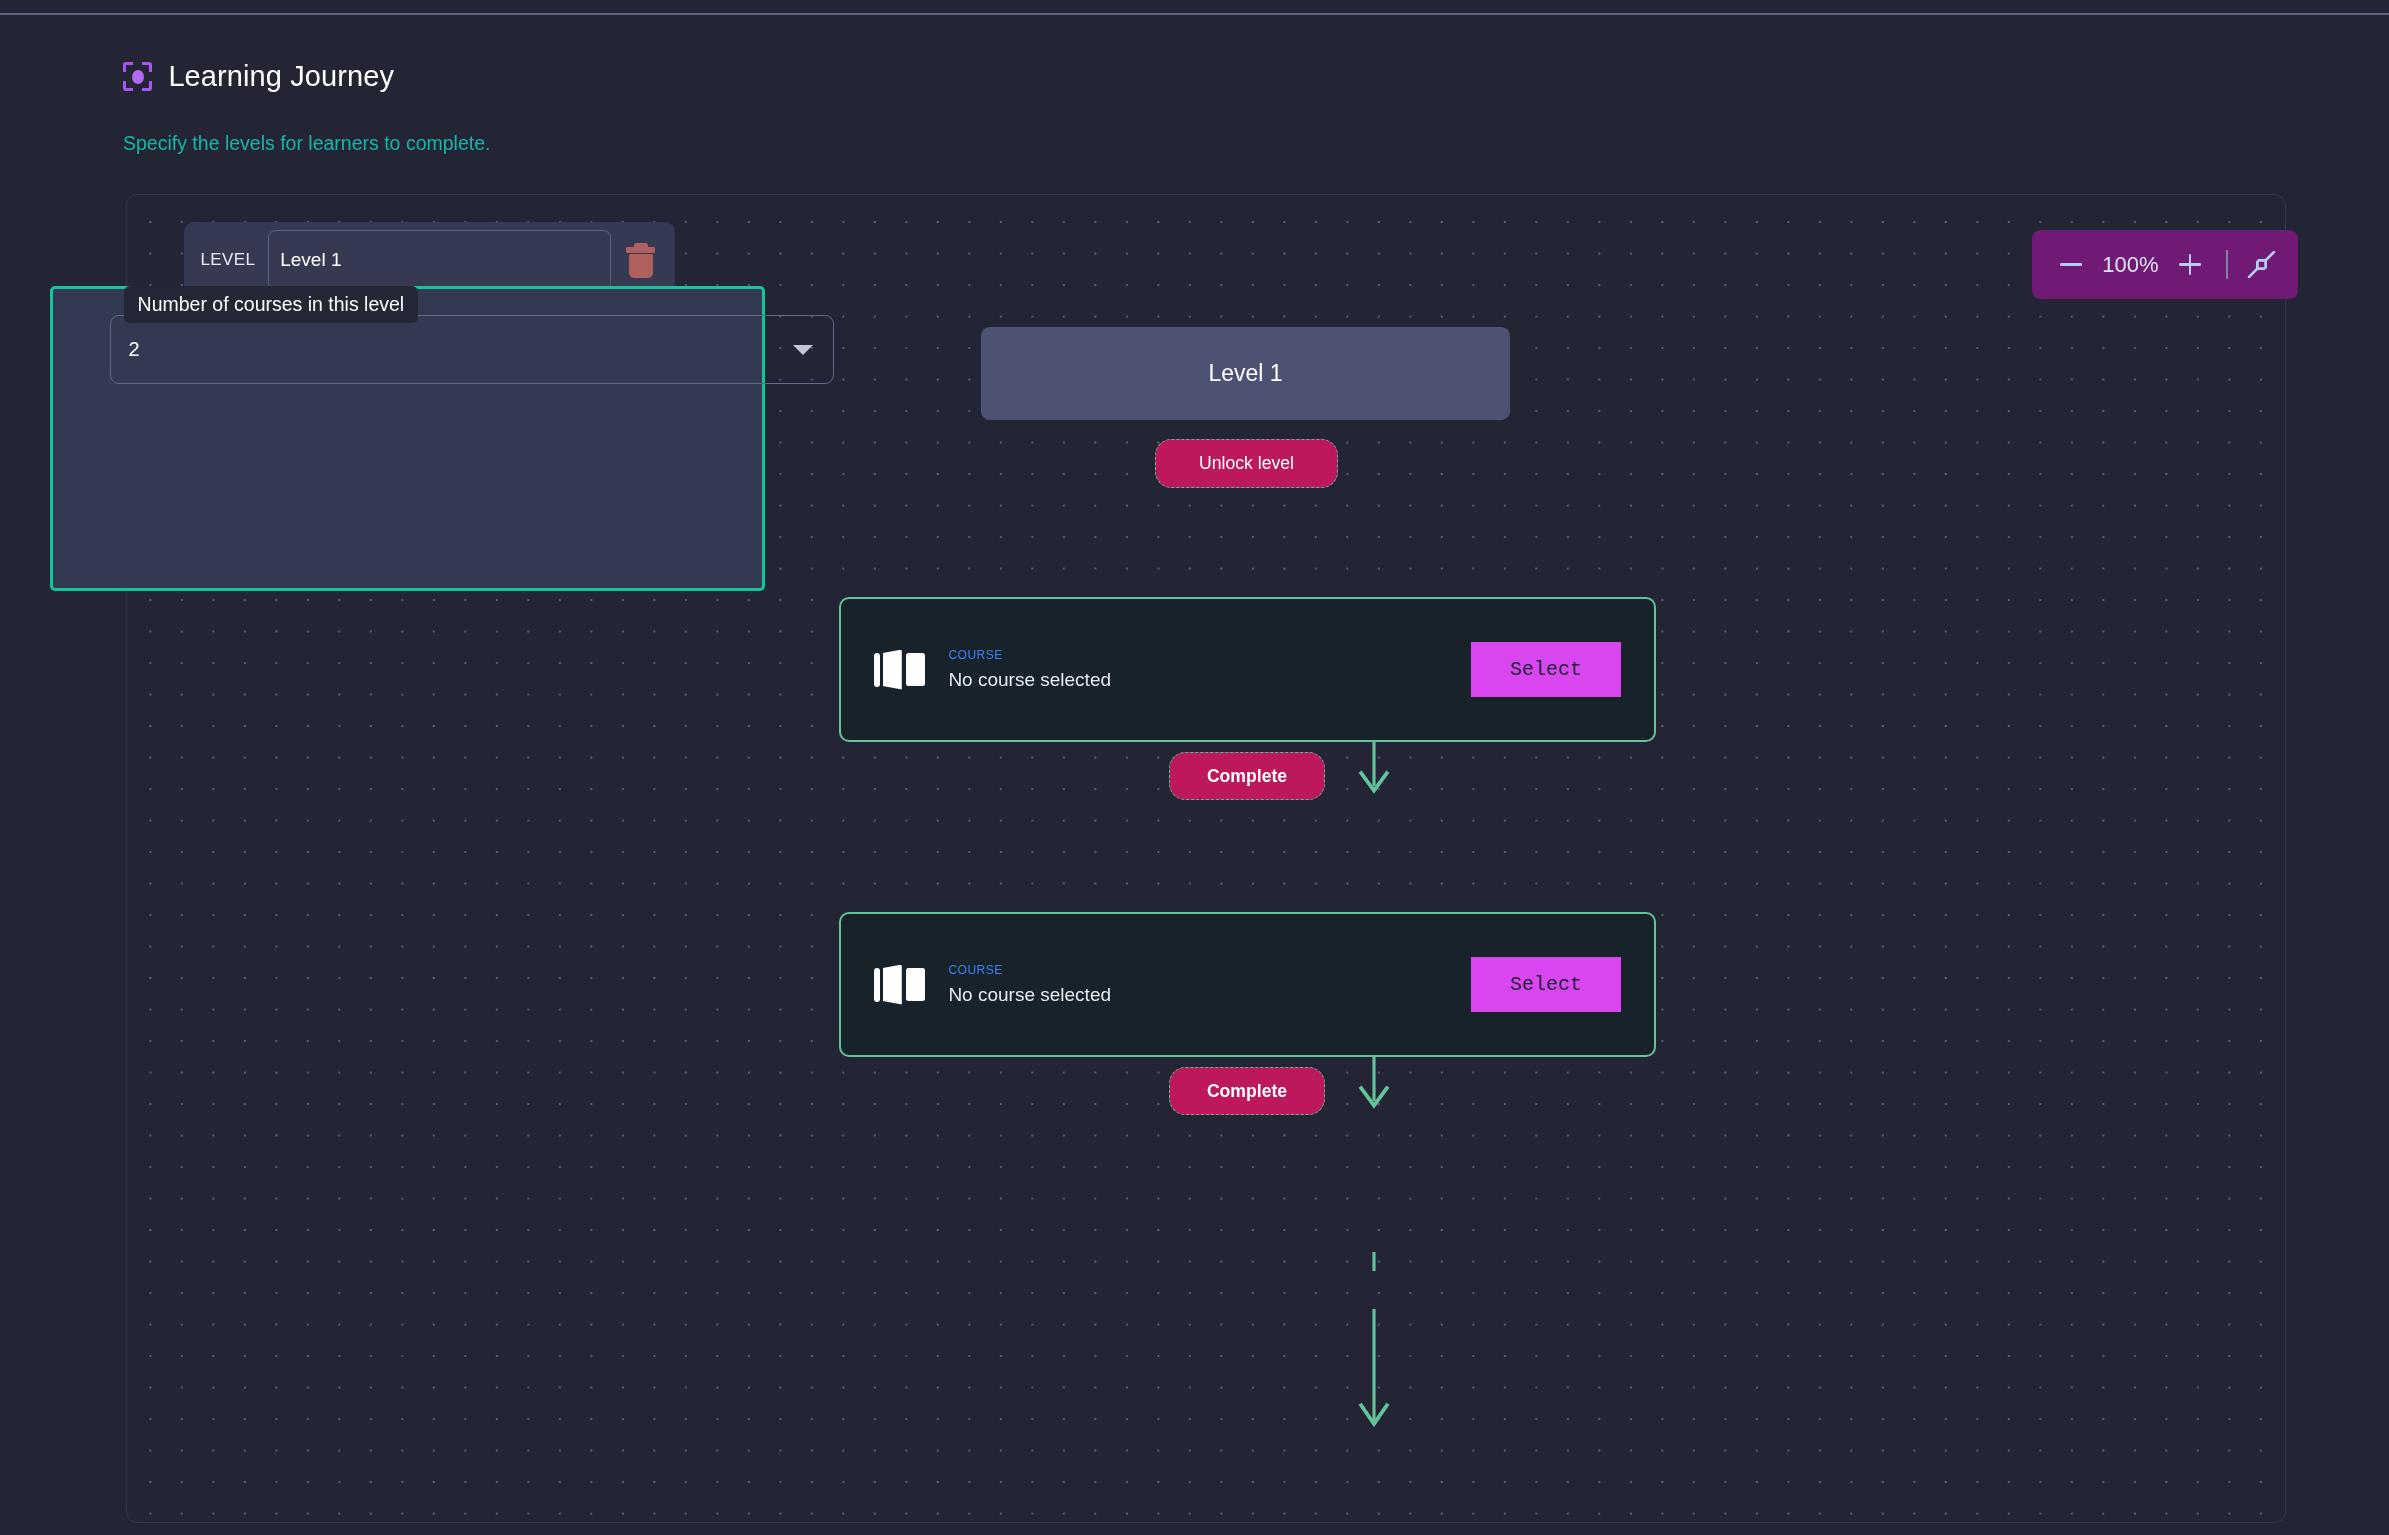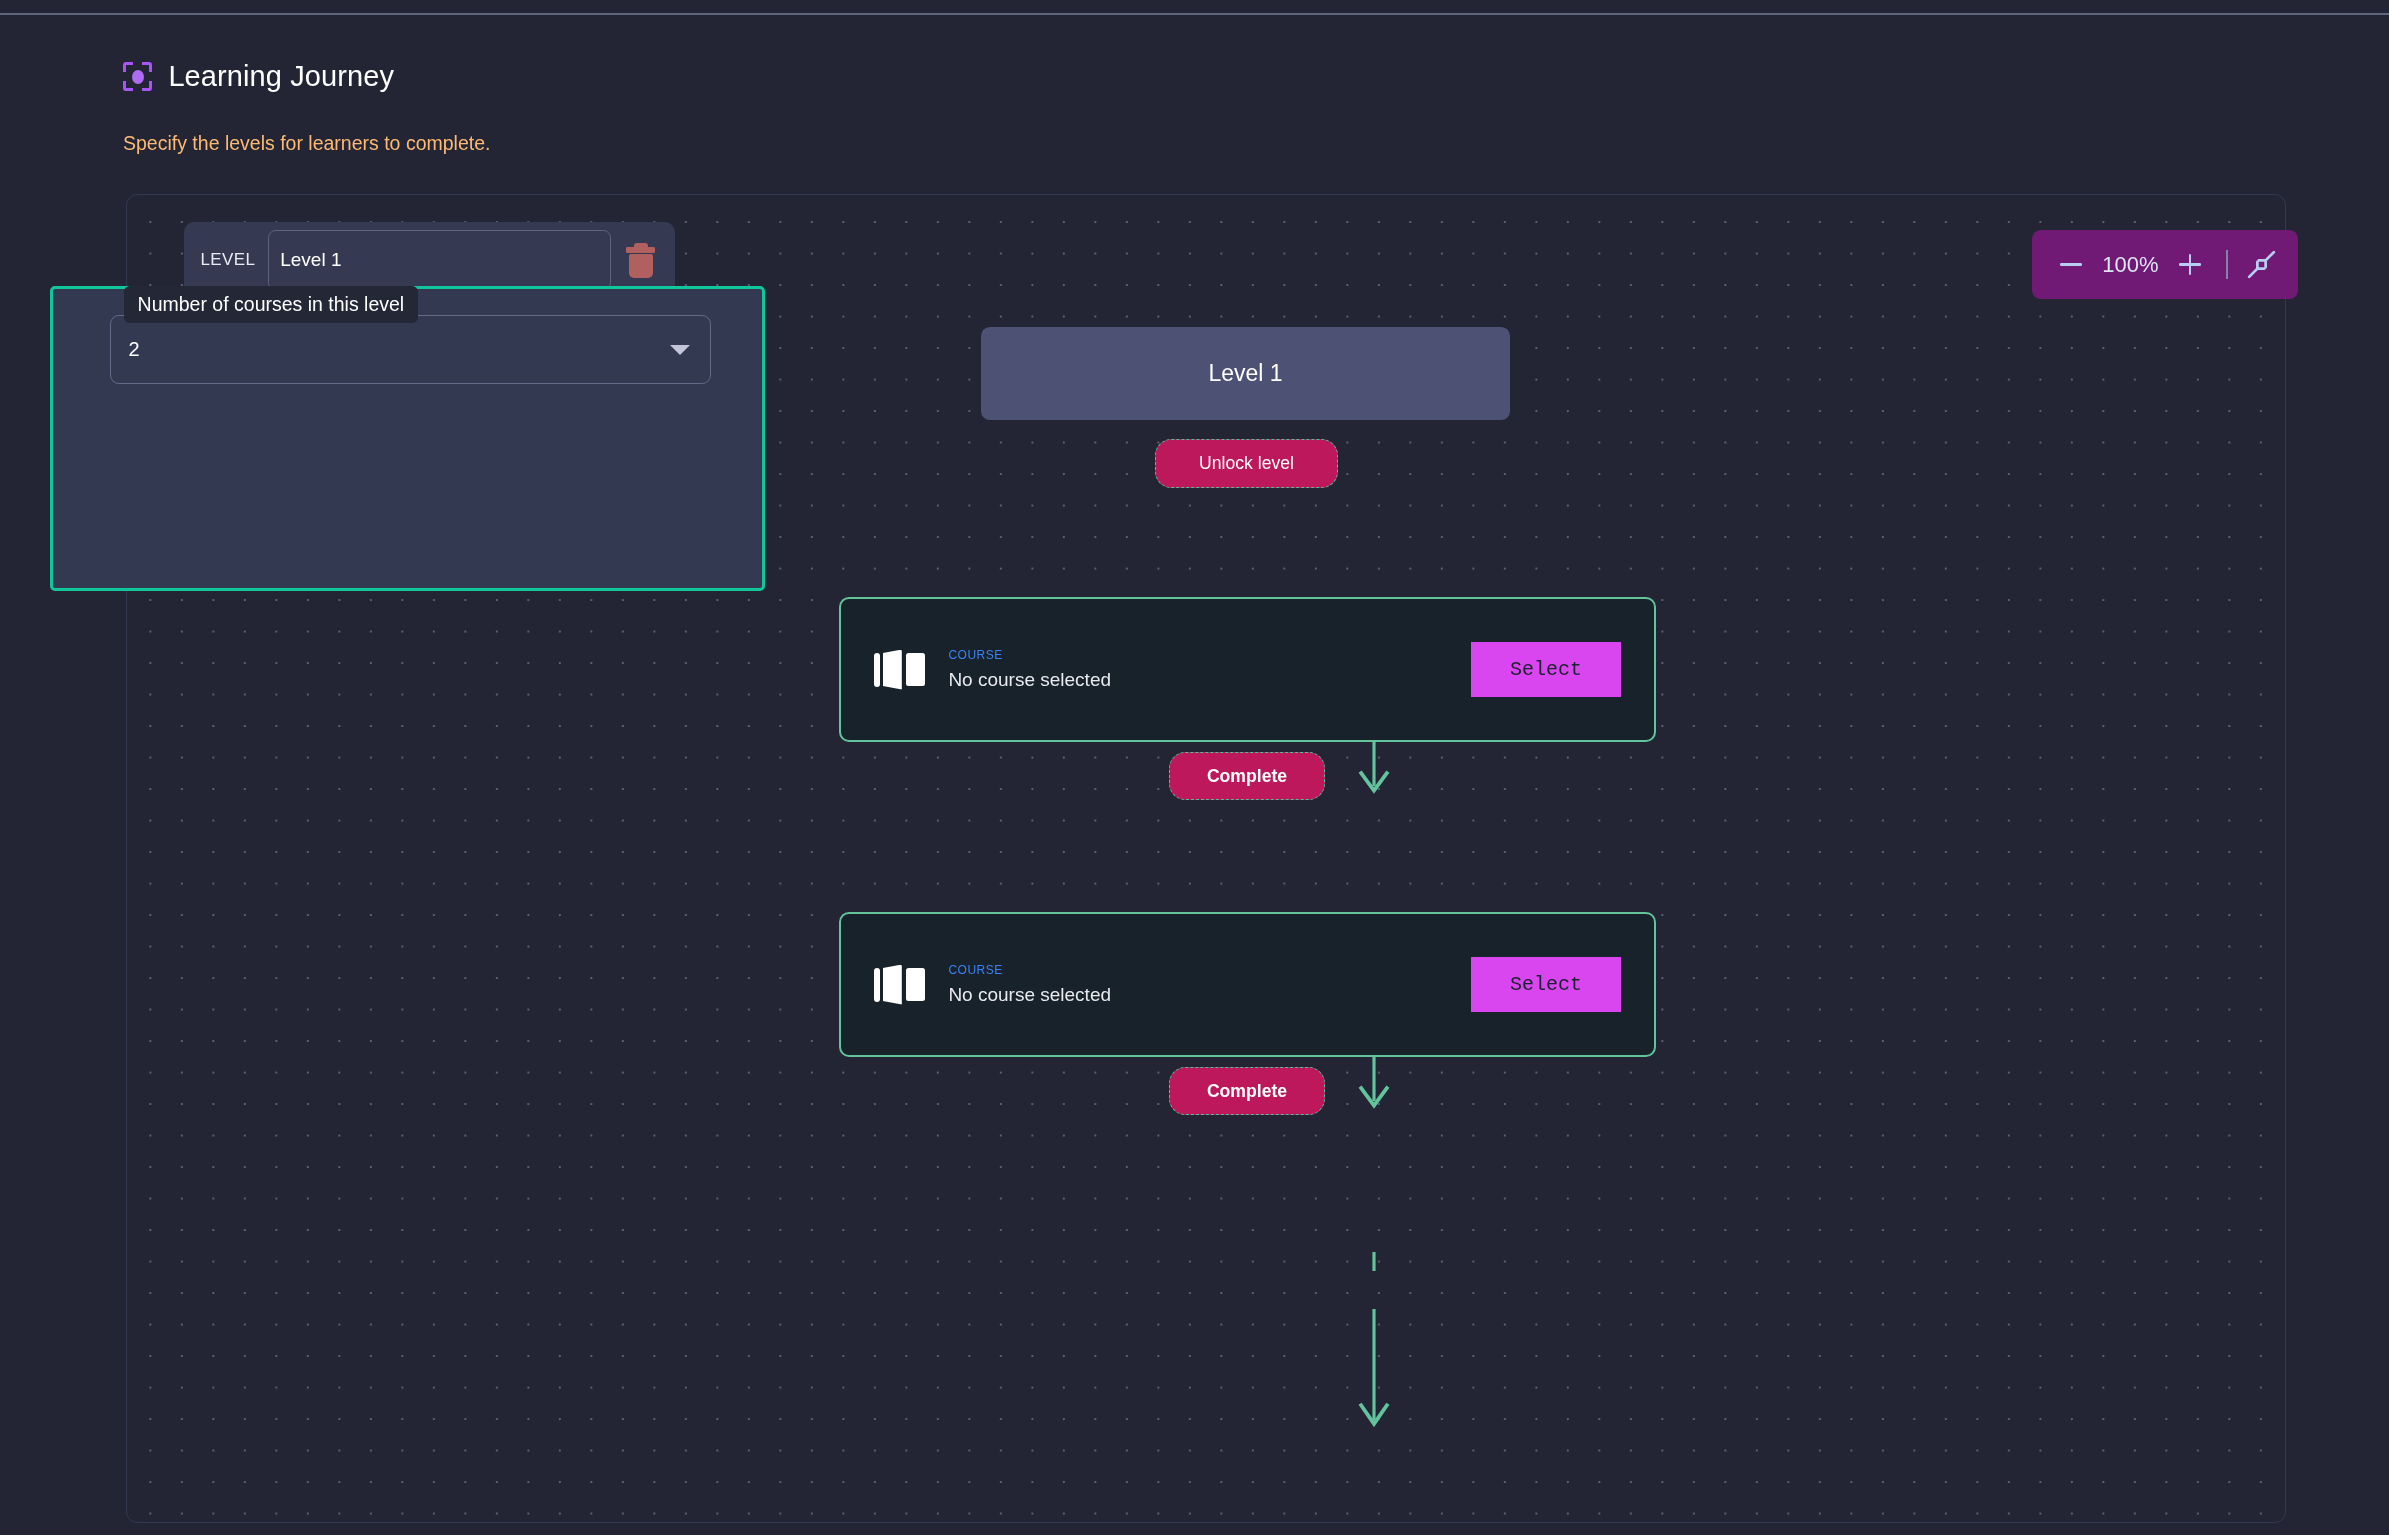--- a/index.html
+++ b/index.html
@@ -72,7 +72,7 @@
     left: 123px;
     top: 132px;
     font-size: 19.5px;
-    color: #fdba74;
+    color: #14b8a6;
     font-weight: 400;
   }
 

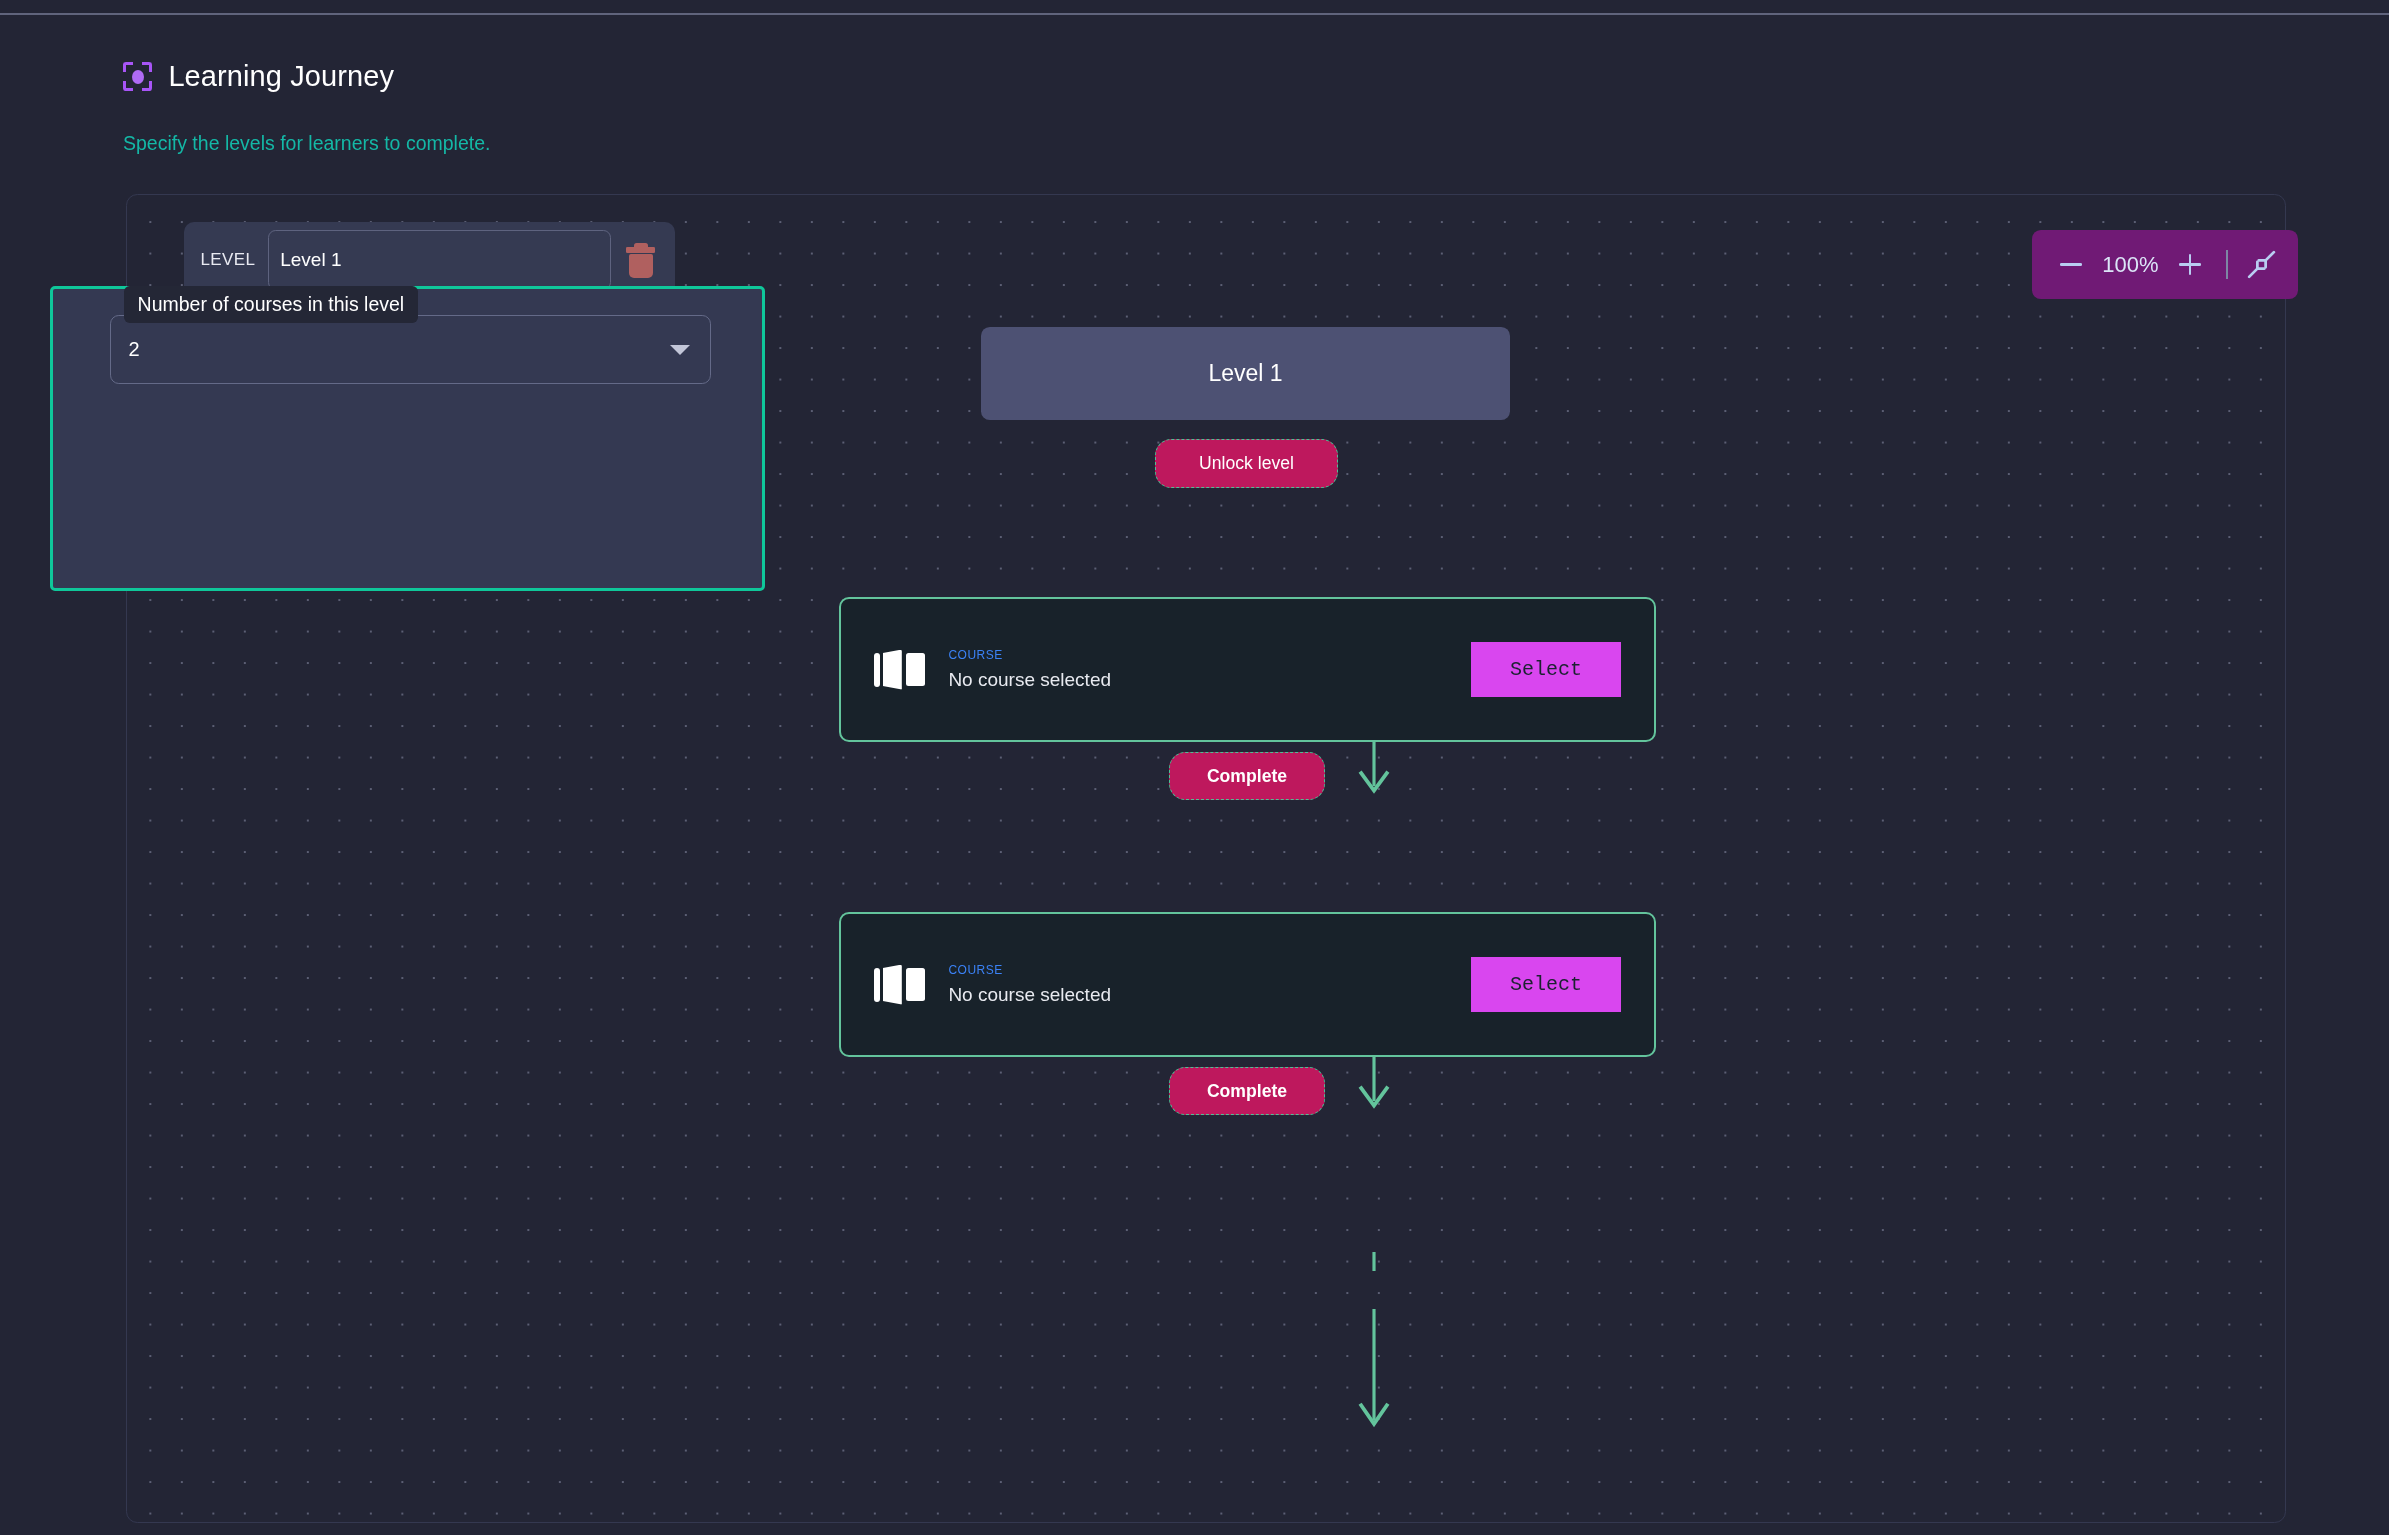--- a/index.html
+++ b/index.html
@@ -177,7 +177,7 @@
   }
   .field {
     position: relative;
-    width: 601px;
+    width: 724px;
     height: 69px;
     border: 1.3px solid #646a88;
     border-radius: 8.8px;

